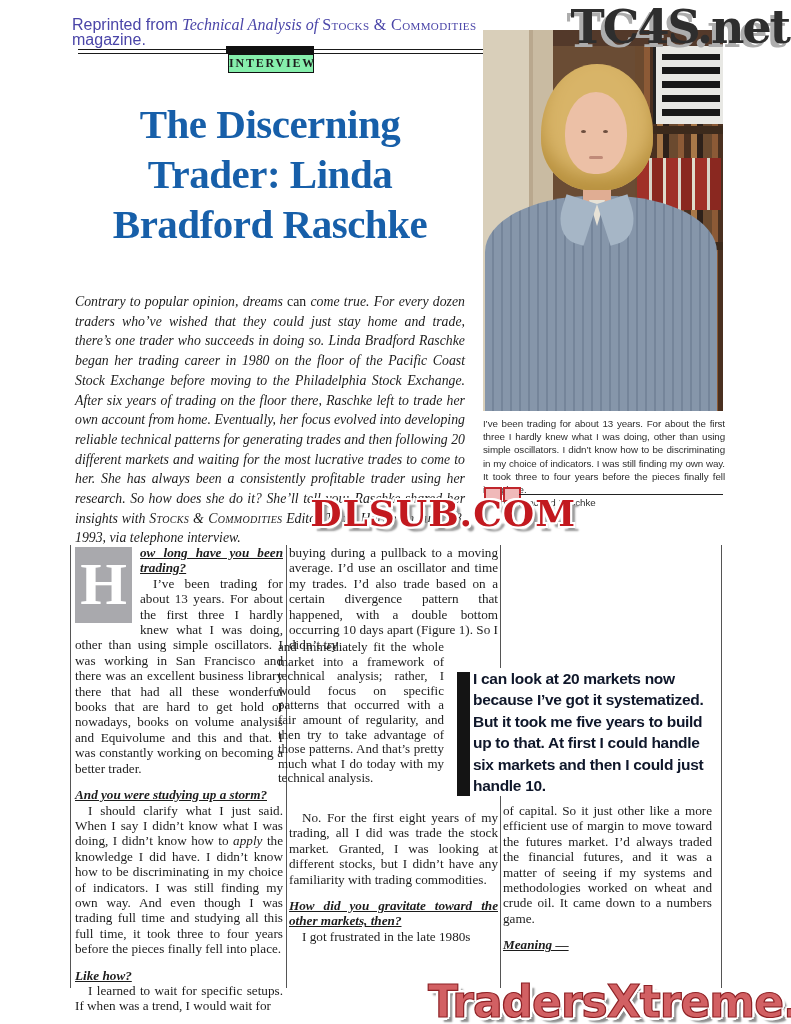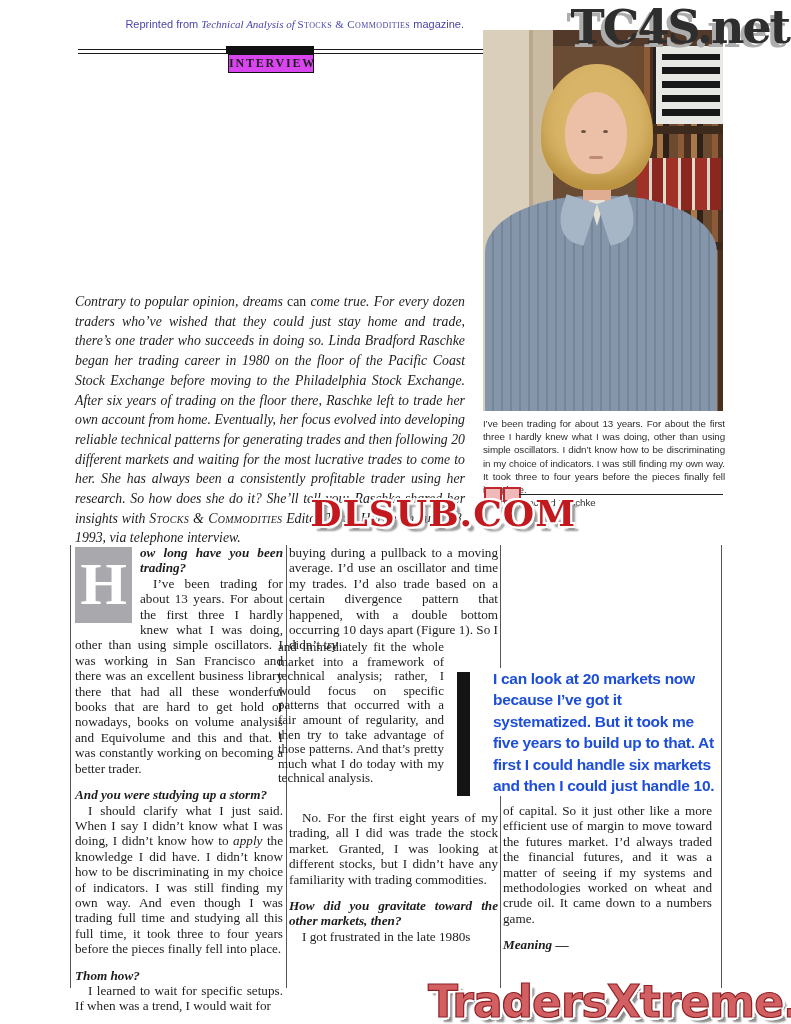--- a/index.html
+++ b/index.html
@@ -8,8 +8,8 @@
   .abs{position:absolute;}
 
   
-  .hdr{left:40px;top:17px;width:424px;text-align:right;color:#4a45a8;
-       font-family:"Liberation Sans",sans-serif;font-size:11px;line-height:15px;}
+  .hdr{left:72px;top:17px;width:424px;text-align:left;color:#4a45a8;
+       font-family:"Liberation Sans",sans-serif;font-size:16px;line-height:15px;}
   .hdr .it{font-family:"Liberation Serif",serif;font-style:italic;}
   .hdr .sc{font-family:"Liberation Serif",serif;font-variant:small-caps;letter-spacing:.4px;}
   .hdr .b{font-weight:bold;}

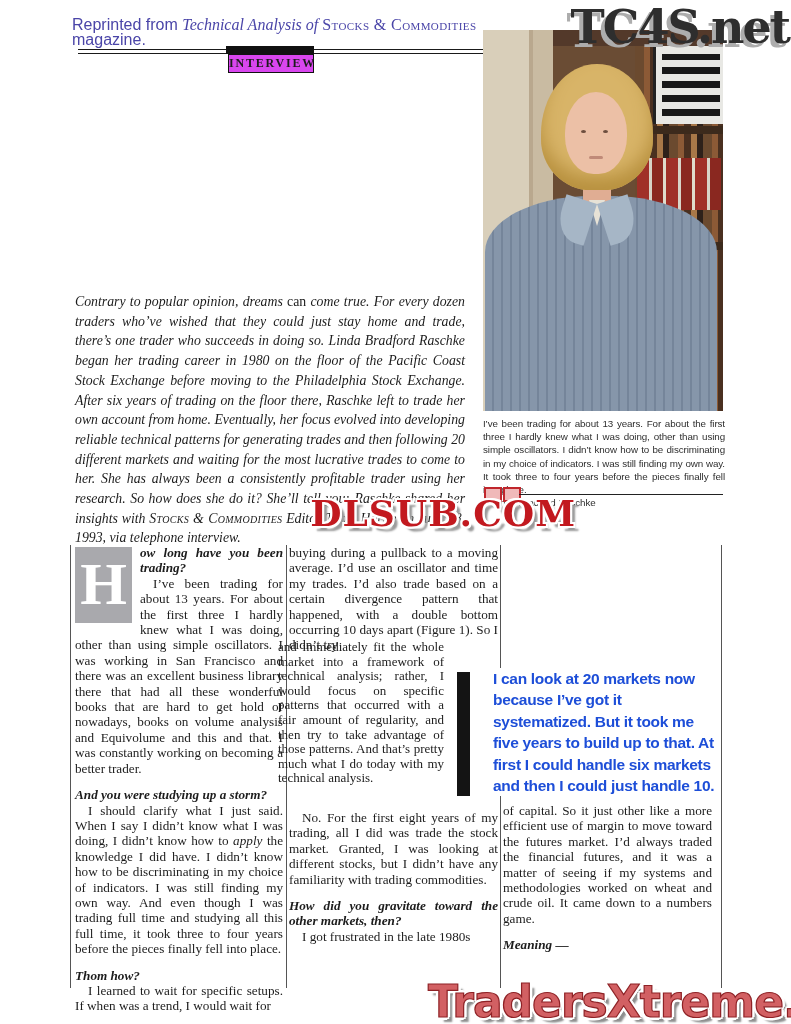--- a/index.html
+++ b/index.html
@@ -16,7 +16,7 @@
   .double-rule{left:78px;top:49px;width:405px;height:3px;
        border-top:1.5px solid #1a1a1a;border-bottom:1.5px solid #1a1a1a;}
   .int-bar{left:226px;top:46px;width:88px;height:8px;background:#111;}
-  .int-box{left:228px;top:54px;width:84px;height:17px;background:#d946ef;border:1.3px solid #111;
+  .int-box{left:228px;top:54px;width:84px;height:17px;background:#86efac;border:1.3px solid #111;
        text-align:center;font-weight:bold;font-size:12px;line-height:17px;letter-spacing:1.8px;z-index:3;}
 
   

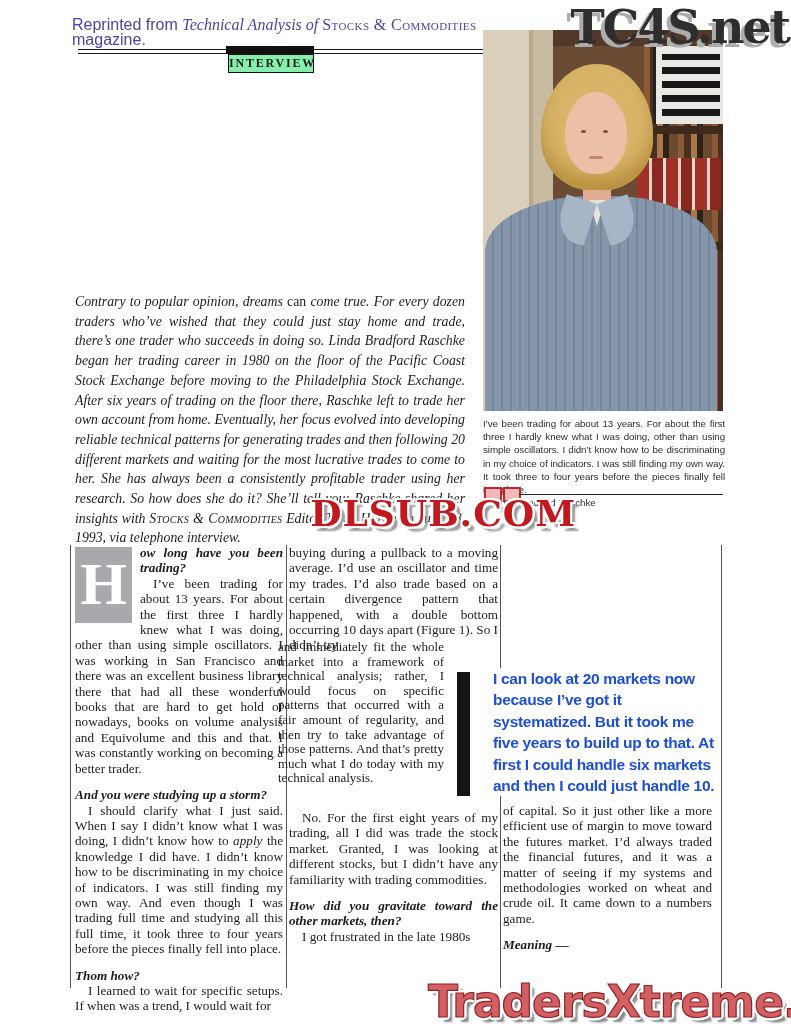--- a/index.html
+++ b/index.html
@@ -110,6 +110,11 @@
   <div class="abs int-bar"></div>
   <div class="abs int-box">INTERVIEW</div>
 
+  <div class="abs title">
+    <div>The Discerning</div>
+    <div>Trader: Linda</div>
+    <div>Bradford Raschke</div>
+  </div>
 
   <div class="abs intro"><span>Contrary to popular opinion, dreams </span><span class="rm">can</span><span> come true. For every dozen traders who’ve wished that they could just stay home and trade, there’s one trader who succeeds in doing so. Linda Bradford Raschke began her trading career in 1980 on the floor of the Pacific Coast Stock Exchange before moving to the Philadelphia Stock Exchange. After six years of trading on the floor there, Raschke left to trade her own account from home. Eventually, her focus evolved into developing reliable technical patterns for generating trades and then following 20 different markets and waiting for the most lucrative trades to come to her. She has always been a consistently profitable trader using her research. So how does she do it? She’ll tell you: Raschke shared her insights with </span><span class="sc">Stocks &amp; Commodities</span><span> Editor Thom Hartle on June 18, 1993, via telephone interview.</span></div>
 

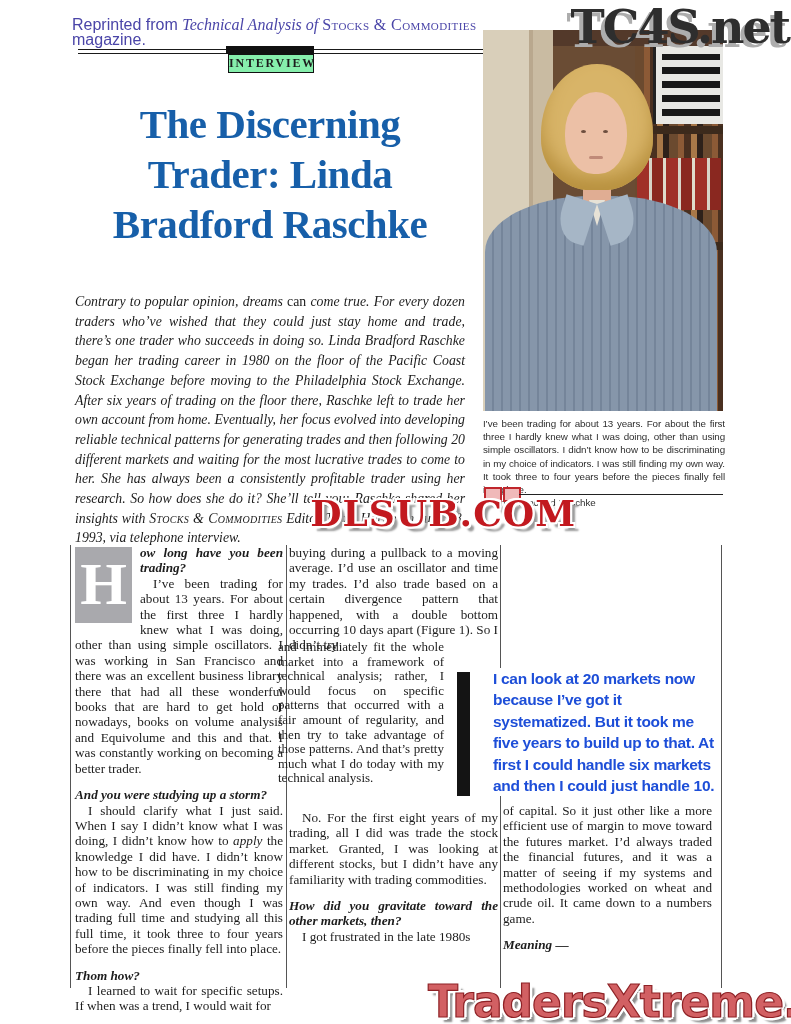--- a/index.html
+++ b/index.html
@@ -88,7 +88,7 @@
   .col{font-size:13.2px;line-height:15.4px;text-align:justify;}
   .col p{margin:0;}
   .col p.ans{text-indent:13px;}
-  .q{font-weight:bold;font-style:italic;margin-top:11px !important;}
+  .q{font-weight:bold;font-style:italic;margin-top:11px !important;text-decoration:underline;}
   .dropcap{float:left;width:57px;height:76px;background:#a9a9ad;color:#fff;text-align:center;
        font-weight:bold;font-size:60px;line-height:74px;margin:2px 8px 2px 0;}
   .narrow{line-height:14.6px;font-size:13px;}

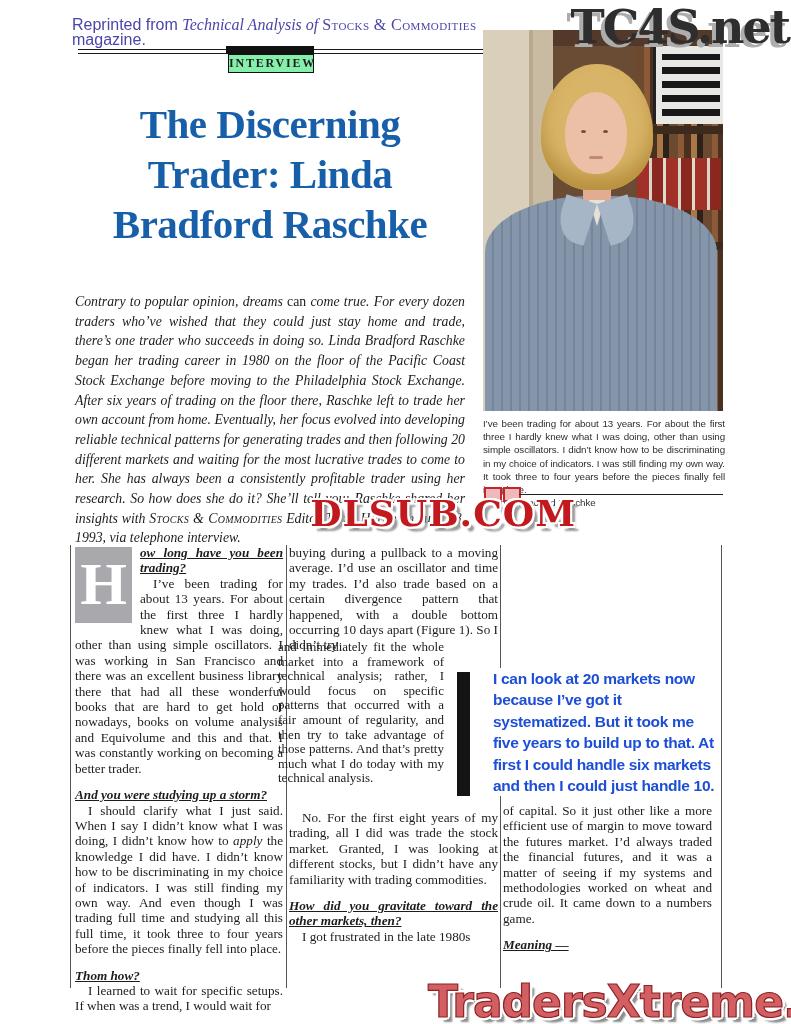--- a/index.html
+++ b/index.html
@@ -94,7 +94,7 @@
   .narrow{line-height:14.6px;font-size:13px;}
   .pq{left:457px;top:668px;width:260px;background:#fff;z-index:4;padding-left:0;}
   .pq-bar{position:absolute;left:0;top:4px;width:13px;height:124px;background:#141414;}
-  .pq-text{margin-left:36px;color:#1d4ed8;font-family:"Liberation Sans",sans-serif;
+  .pq-text{margin-left:16px;color:#0f172a;font-family:"Liberation Sans",sans-serif;
        font-weight:bold;font-size:15.5px;line-height:21.4px;letter-spacing:-0.3px;text-align:left;}
 </style>
 </head>

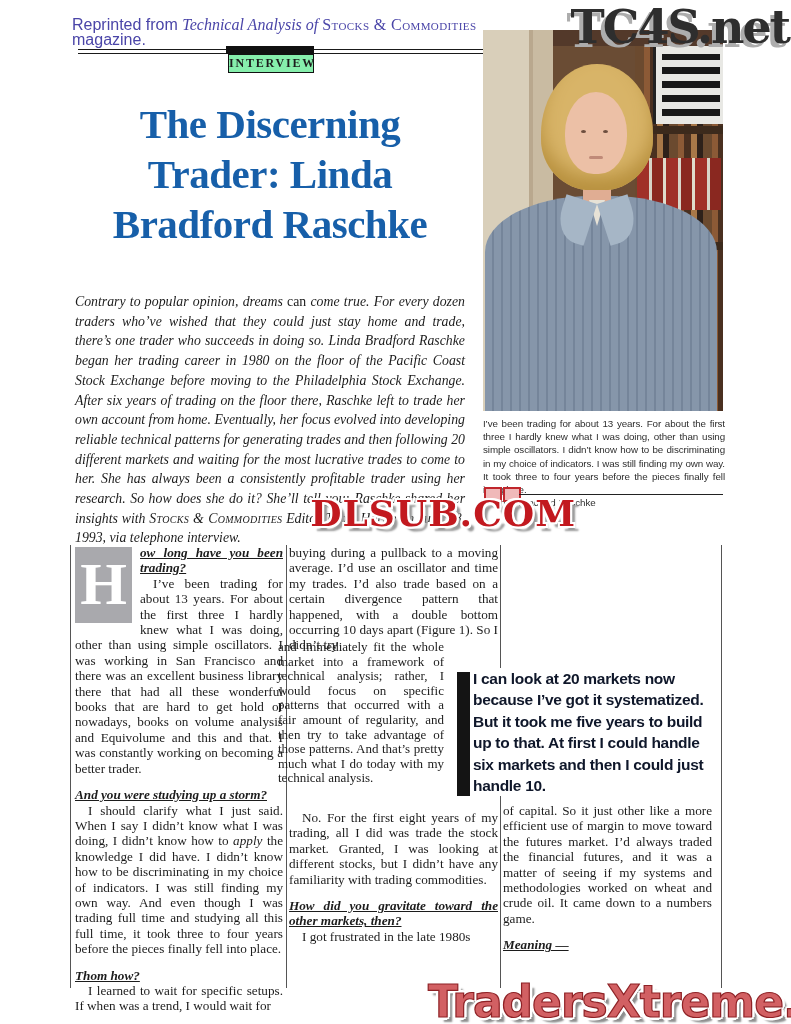--- a/index.html
+++ b/index.html
@@ -162,7 +162,7 @@
     <p class="ans">I’ve been trading for about 13 years. For about the first three I hardly knew what I was doing, other than using simple oscillators. I was working in San Francisco and there was an excellent business library there that had all these wonderful books that are hard to get hold of nowadays, books on volume analysis and Equivolume and this and that. I was constantly working on becoming a better trader.</p>
     <p class="q">And you were studying up a storm?</p>
     <p class="ans"><span>I should clarify what I just said. When I say I didn’t know what I was doing, I didn’t know how to </span><i>apply</i><span> the knowledge I did have. I didn’t know how to be discriminating in my choice of indicators. I was still finding my own way. And even though I was trading full time and studying all this full time, it took three to four years before the pieces finally fell into place.</span></p>
-    <p class="q">Thom how?</p>
+    <p class="q">Like how?</p>
     <p class="ans">I learned to wait for specific setups. If when was a trend, I would wait for</p>
   </div>
 

